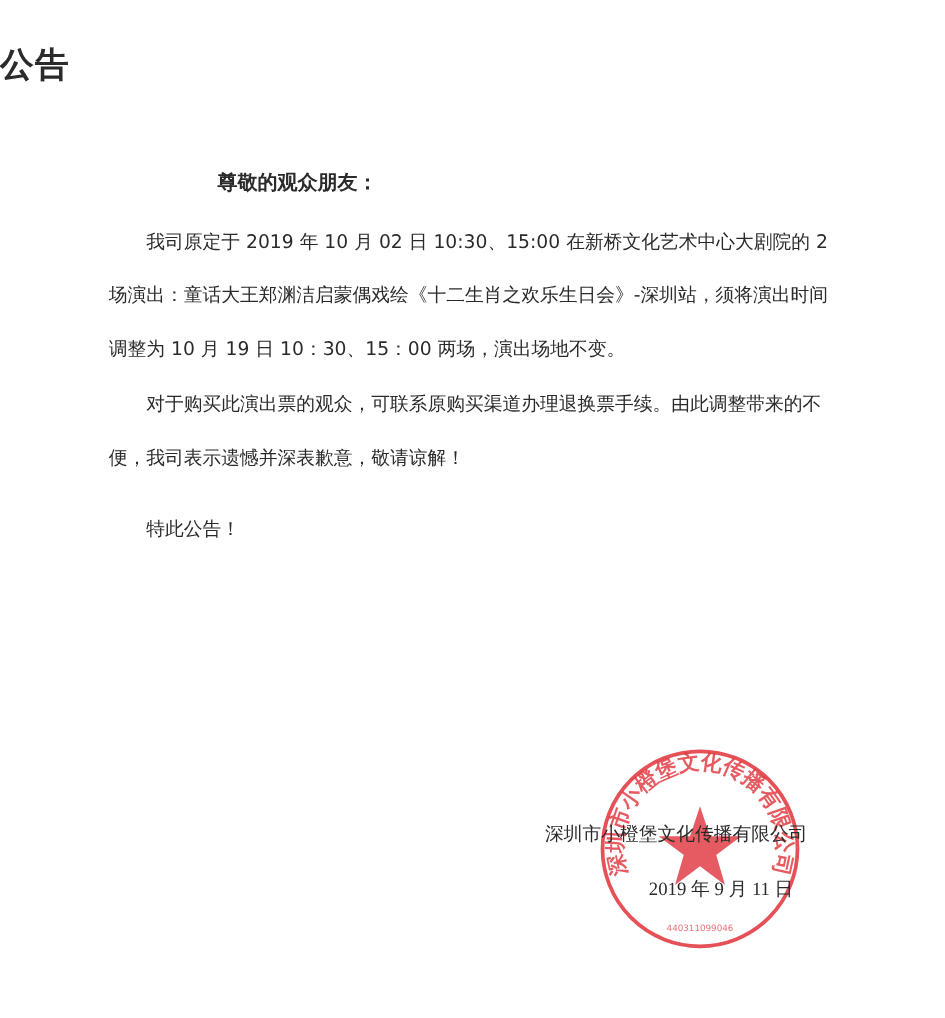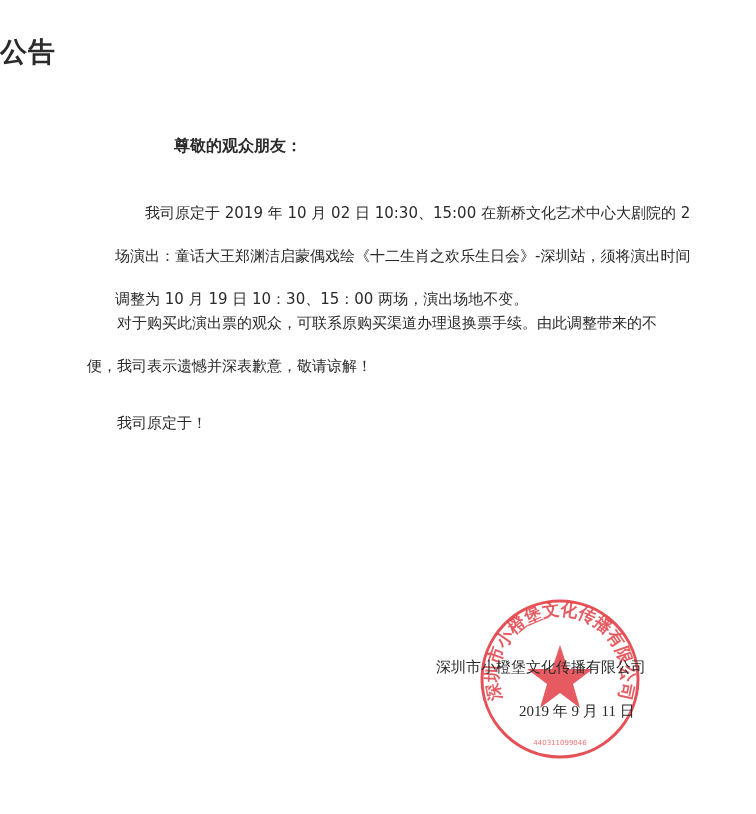--- a/index.html
+++ b/index.html
@@ -18,7 +18,7 @@
     position:absolute; left:87px; width:580px; font-size:15px; line-height:43px; color:#2a2a2a;
     text-indent:30px;
   }
-  .p1 { top:192px;margin-left:28px; }
+  .p1 { top:172px; }
   .p2 { top:302px; }
   .p3 { top:402px; }
   .stamp {

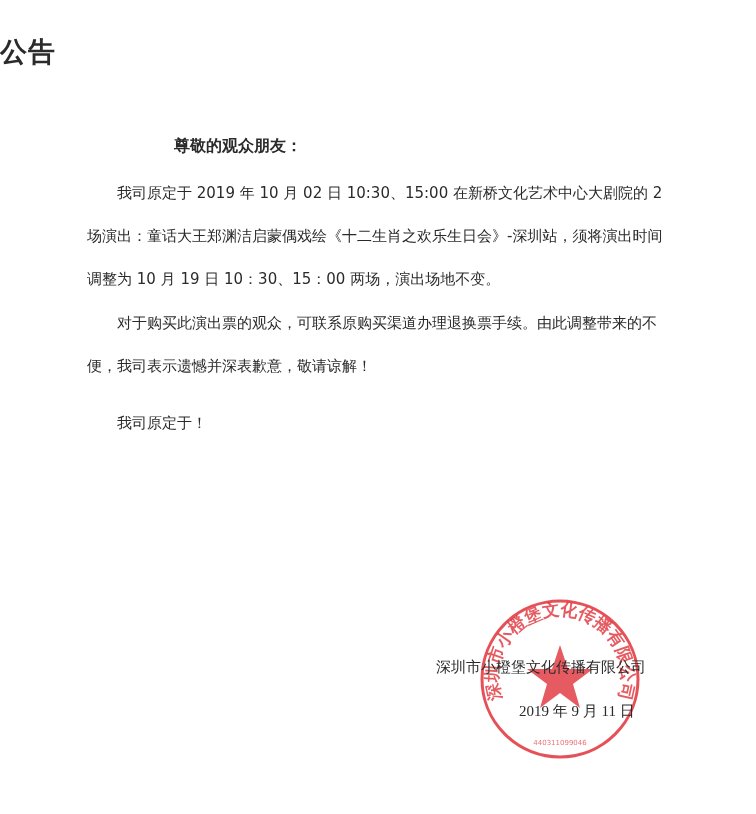--- a/index.html
+++ b/index.html
@@ -39,7 +39,7 @@
 
 <div class="para p1">我司原定于 2019 年 10 月 02 日 10:30、15:00 在新桥文化艺术中心大剧院的 2 场演出：童话大王郑渊洁启蒙偶戏绘《十二生肖之欢乐生日会》-深圳站，须将演出时间调整为 10 月 19 日  10：30、15：00 两场，演出场地不变。</div>
 <div class="para p2">对于购买此演出票的观众，可联系原购买渠道办理退换票手续。由此调整带来的不便，我司表示遗憾并深表歉意，敬请谅解！</div>
-<div class="para p3">我司原定于！</div>
+<div class="para p3">特此公告！</div>
 
 <svg class="stamp" viewBox="0 0 164 164">
   <defs>

